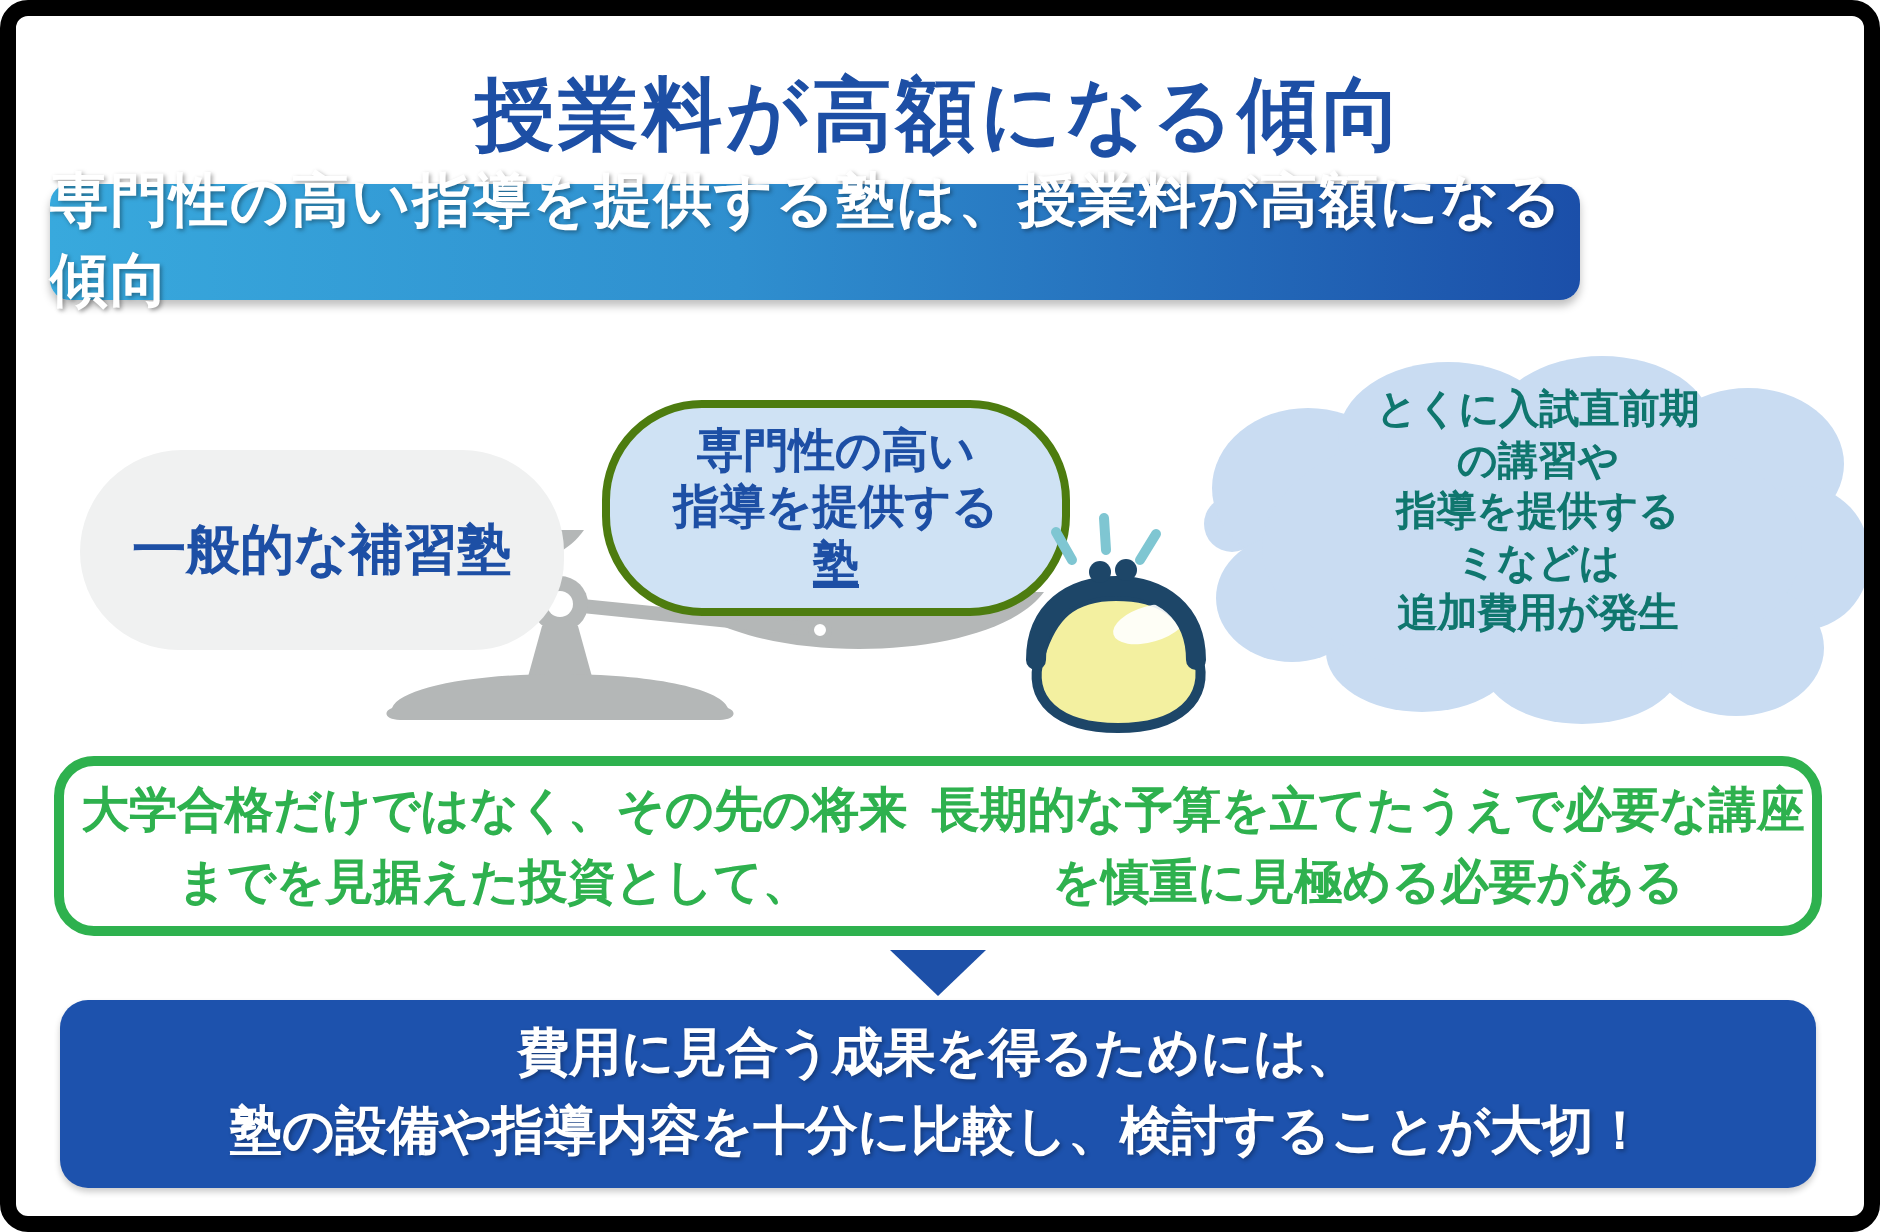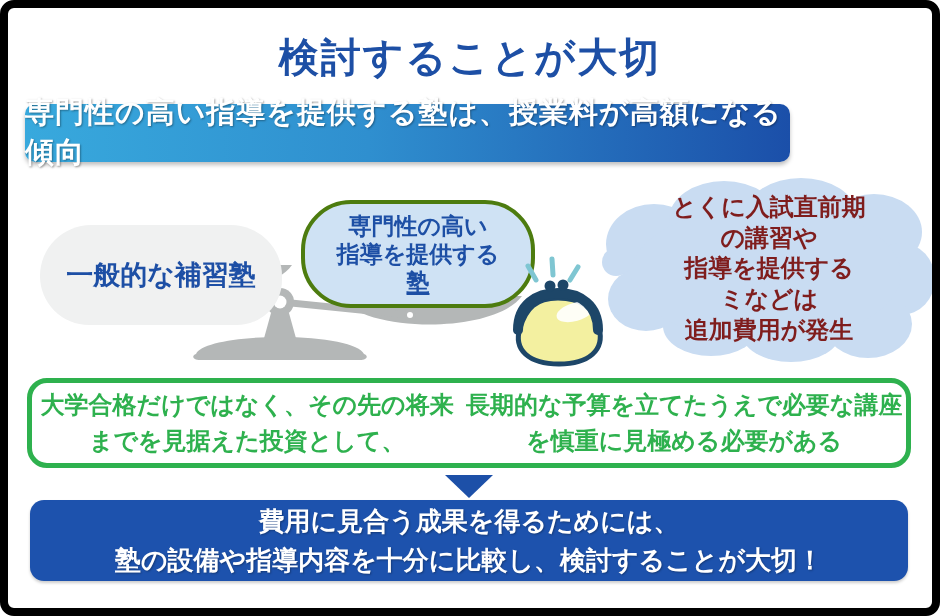--- a/index.html
+++ b/index.html
@@ -77,7 +77,7 @@
 
 <div id="canvas">
 
-  <div class="title">検討することが大切</div>
+  <div class="title">授業料が高額になる傾向</div>
 
   <div class="banner">
     <span>専門性の高い指導を提供する塾は、授業料が高額になる傾向</span>

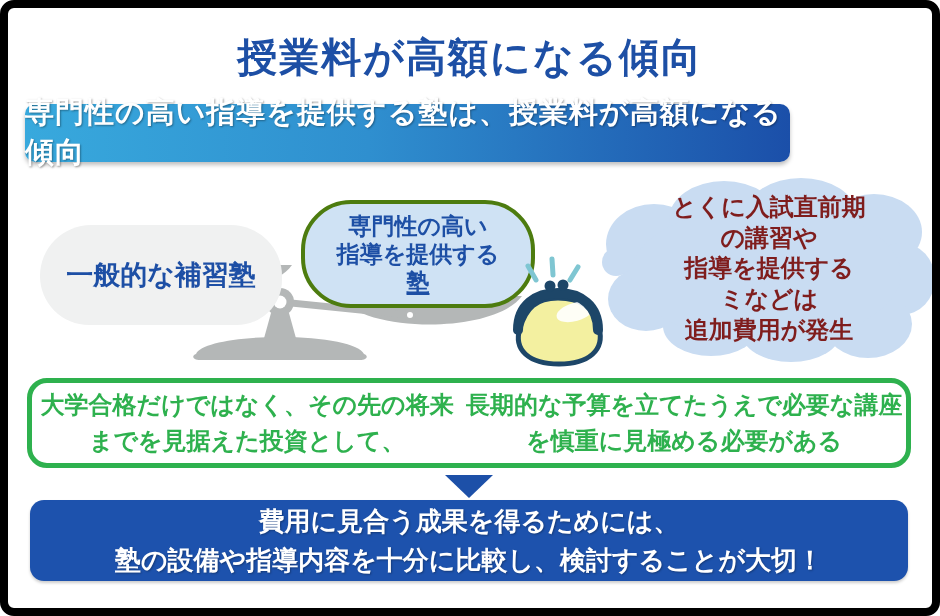--- a/index.html
+++ b/index.html
@@ -16,7 +16,7 @@
     font-size:40px;font-weight:bold;color:#1d4fa5;letter-spacing:2px;
   }
   .banner{
-    position:absolute;left:25px;top:104px;width:765px;height:58px;
+    position:absolute;left:25px;top:92px;width:765px;height:58px;
     border-radius:10px;background:linear-gradient(90deg,#38a9dd 0%,#2f8fcf 45%,#1b4fa9 100%);
     display:flex;align-items:center;justify-content:center;
     box-shadow:0 3px 4px rgba(0,0,0,0.25);

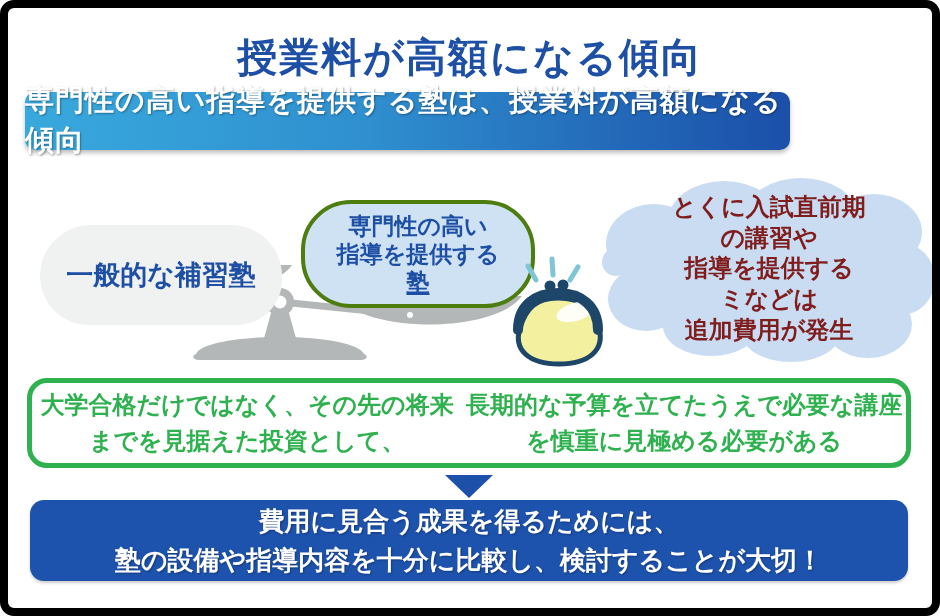--- a/index.html
+++ b/index.html
@@ -47,7 +47,7 @@
     position:absolute;left:18px;top:18px;width:310px;text-align:center;
     line-height:1.28;
   }
-  .cloud-text span{font-size:24px;font-weight:bold;color:#7f1d1d;display:block;}
+  .cloud-text span{font-size:20px;font-weight:bold;color:#0f766e;display:block;}
   .purse-svg{position:absolute;left:503px;top:86px;width:118px;height:118px;}
   .advice-box{
     position:absolute;left:27px;top:378px;width:884px;height:90px;

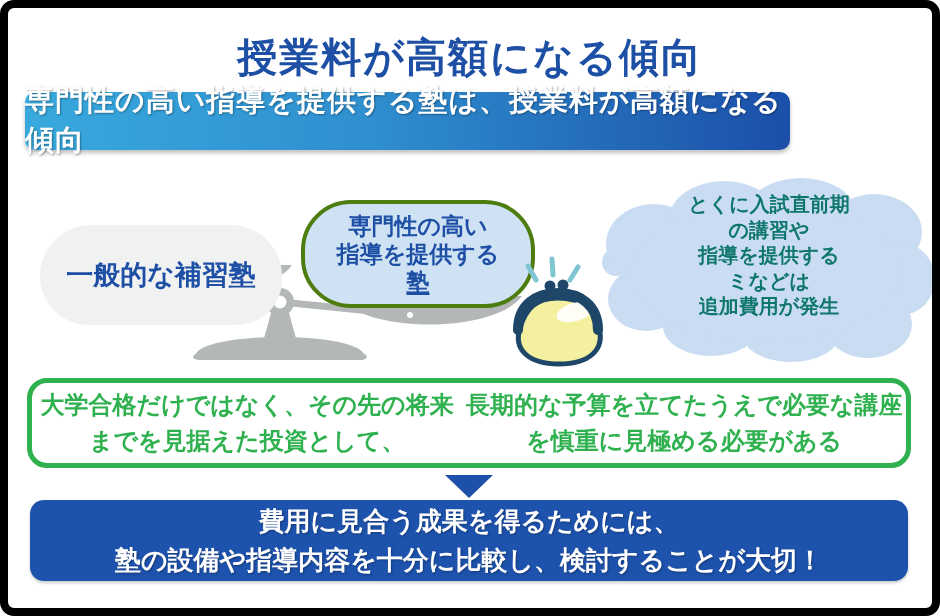--- a/index.html
+++ b/index.html
@@ -62,7 +62,7 @@
     border-top:23px solid #1d50a8;
   }
   .conclusion-box{
-    position:absolute;left:30px;top:500px;width:878px;height:81px;
+    position:absolute;left:30px;top:500px;width:878px;height:94px;
     background:#1d52ad;border-radius:14px;
     display:flex;flex-direction:column;align-items:center;justify-content:center;
     line-height:1.5;text-align:center;box-shadow:0 2px 3px rgba(0,0,0,0.2);

